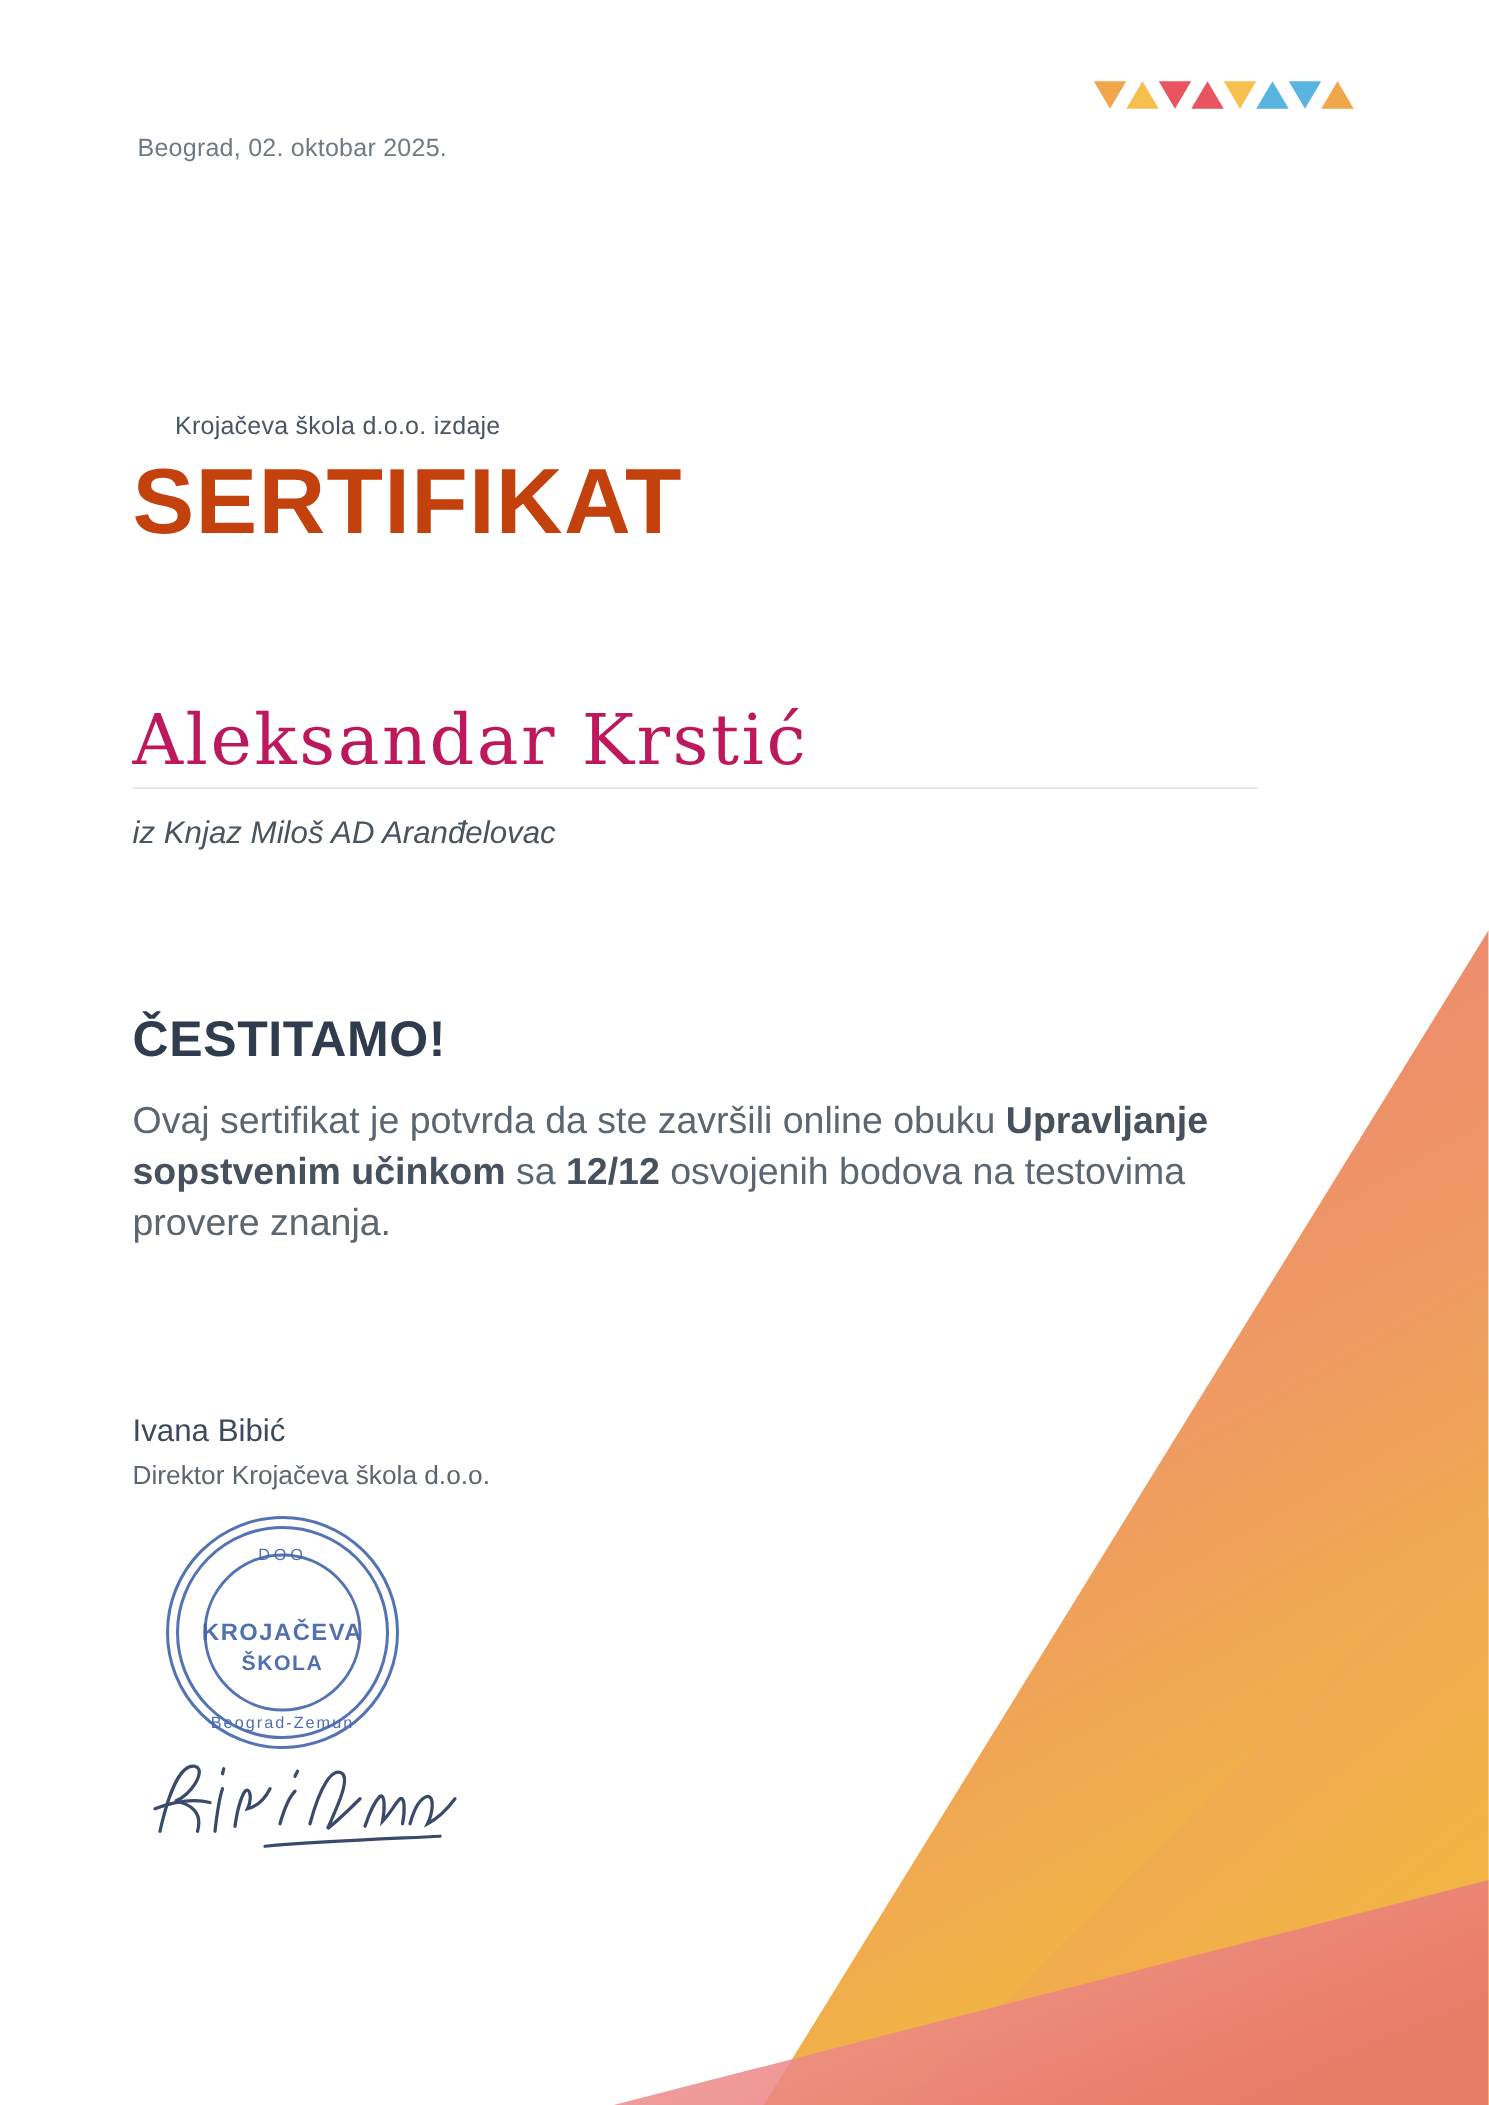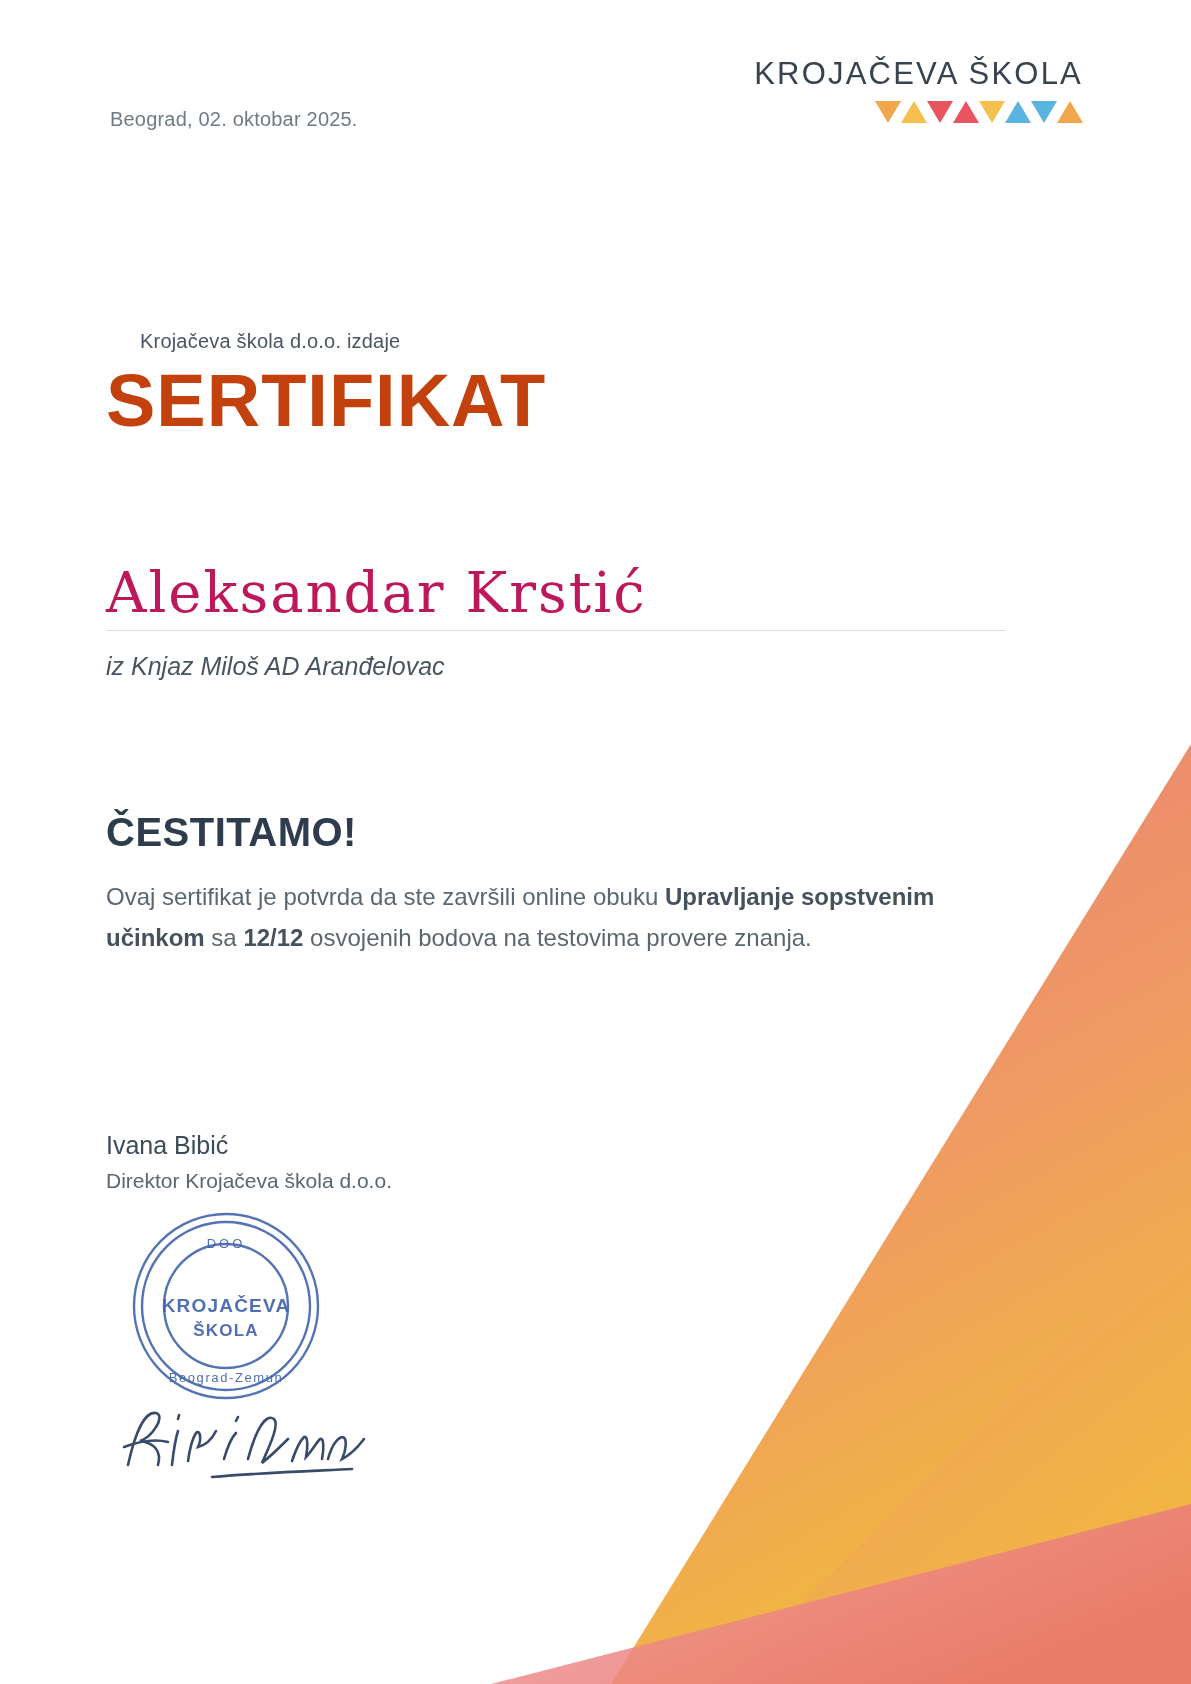--- a/index.html
+++ b/index.html
@@ -199,7 +199,6 @@
 </svg>
 
 <div class="logo-block">
-  <div class="logo-text">KROJAČEVA ŠKOLA</div>
   <div class="logo-tri-row">
     <span class="tri down" style="color:#f0a64a"></span>
     <span class="tri up" style="color:#f5c04e"></span>

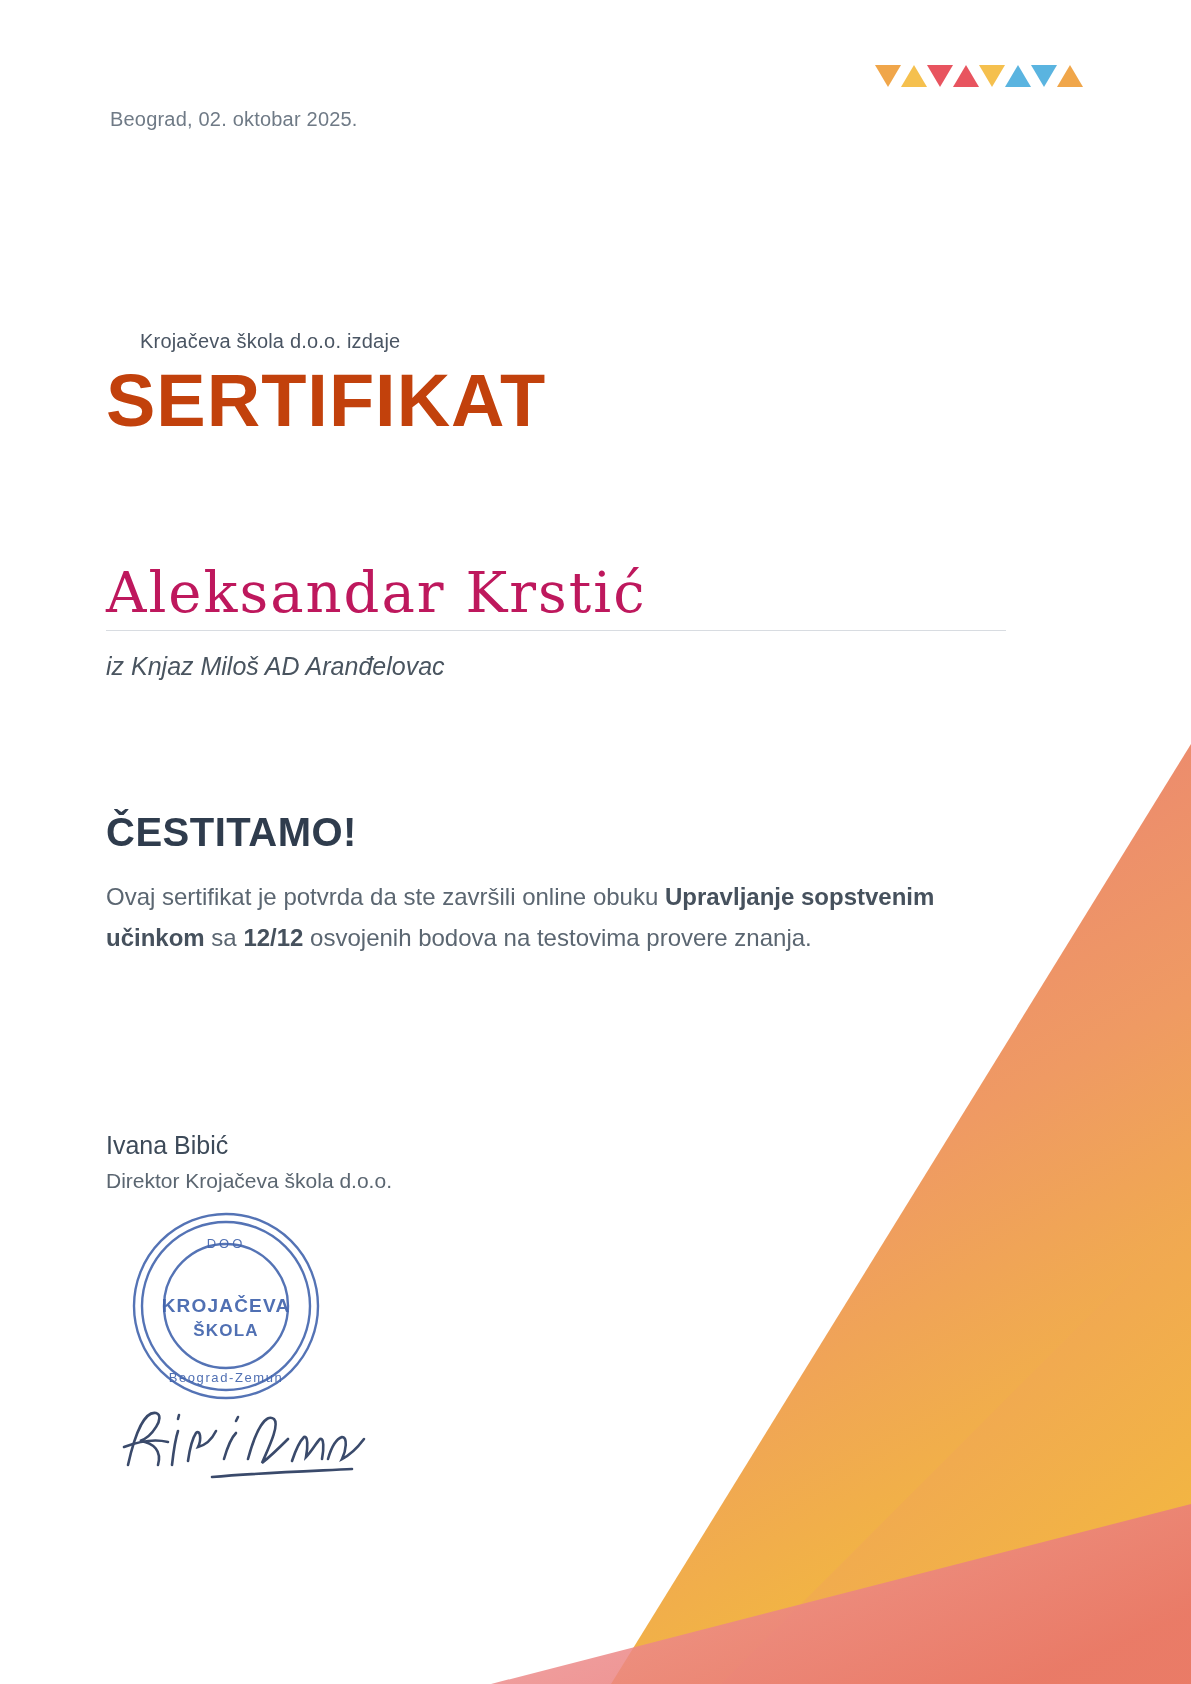--- a/index.html
+++ b/index.html
@@ -134,7 +134,7 @@
     left: 106px;
     top: 876px;
     width: 890px;
-    font-size: 24px;
+    font-size: 30px;
     line-height: 41px;
     color: #5b6671;
   }

